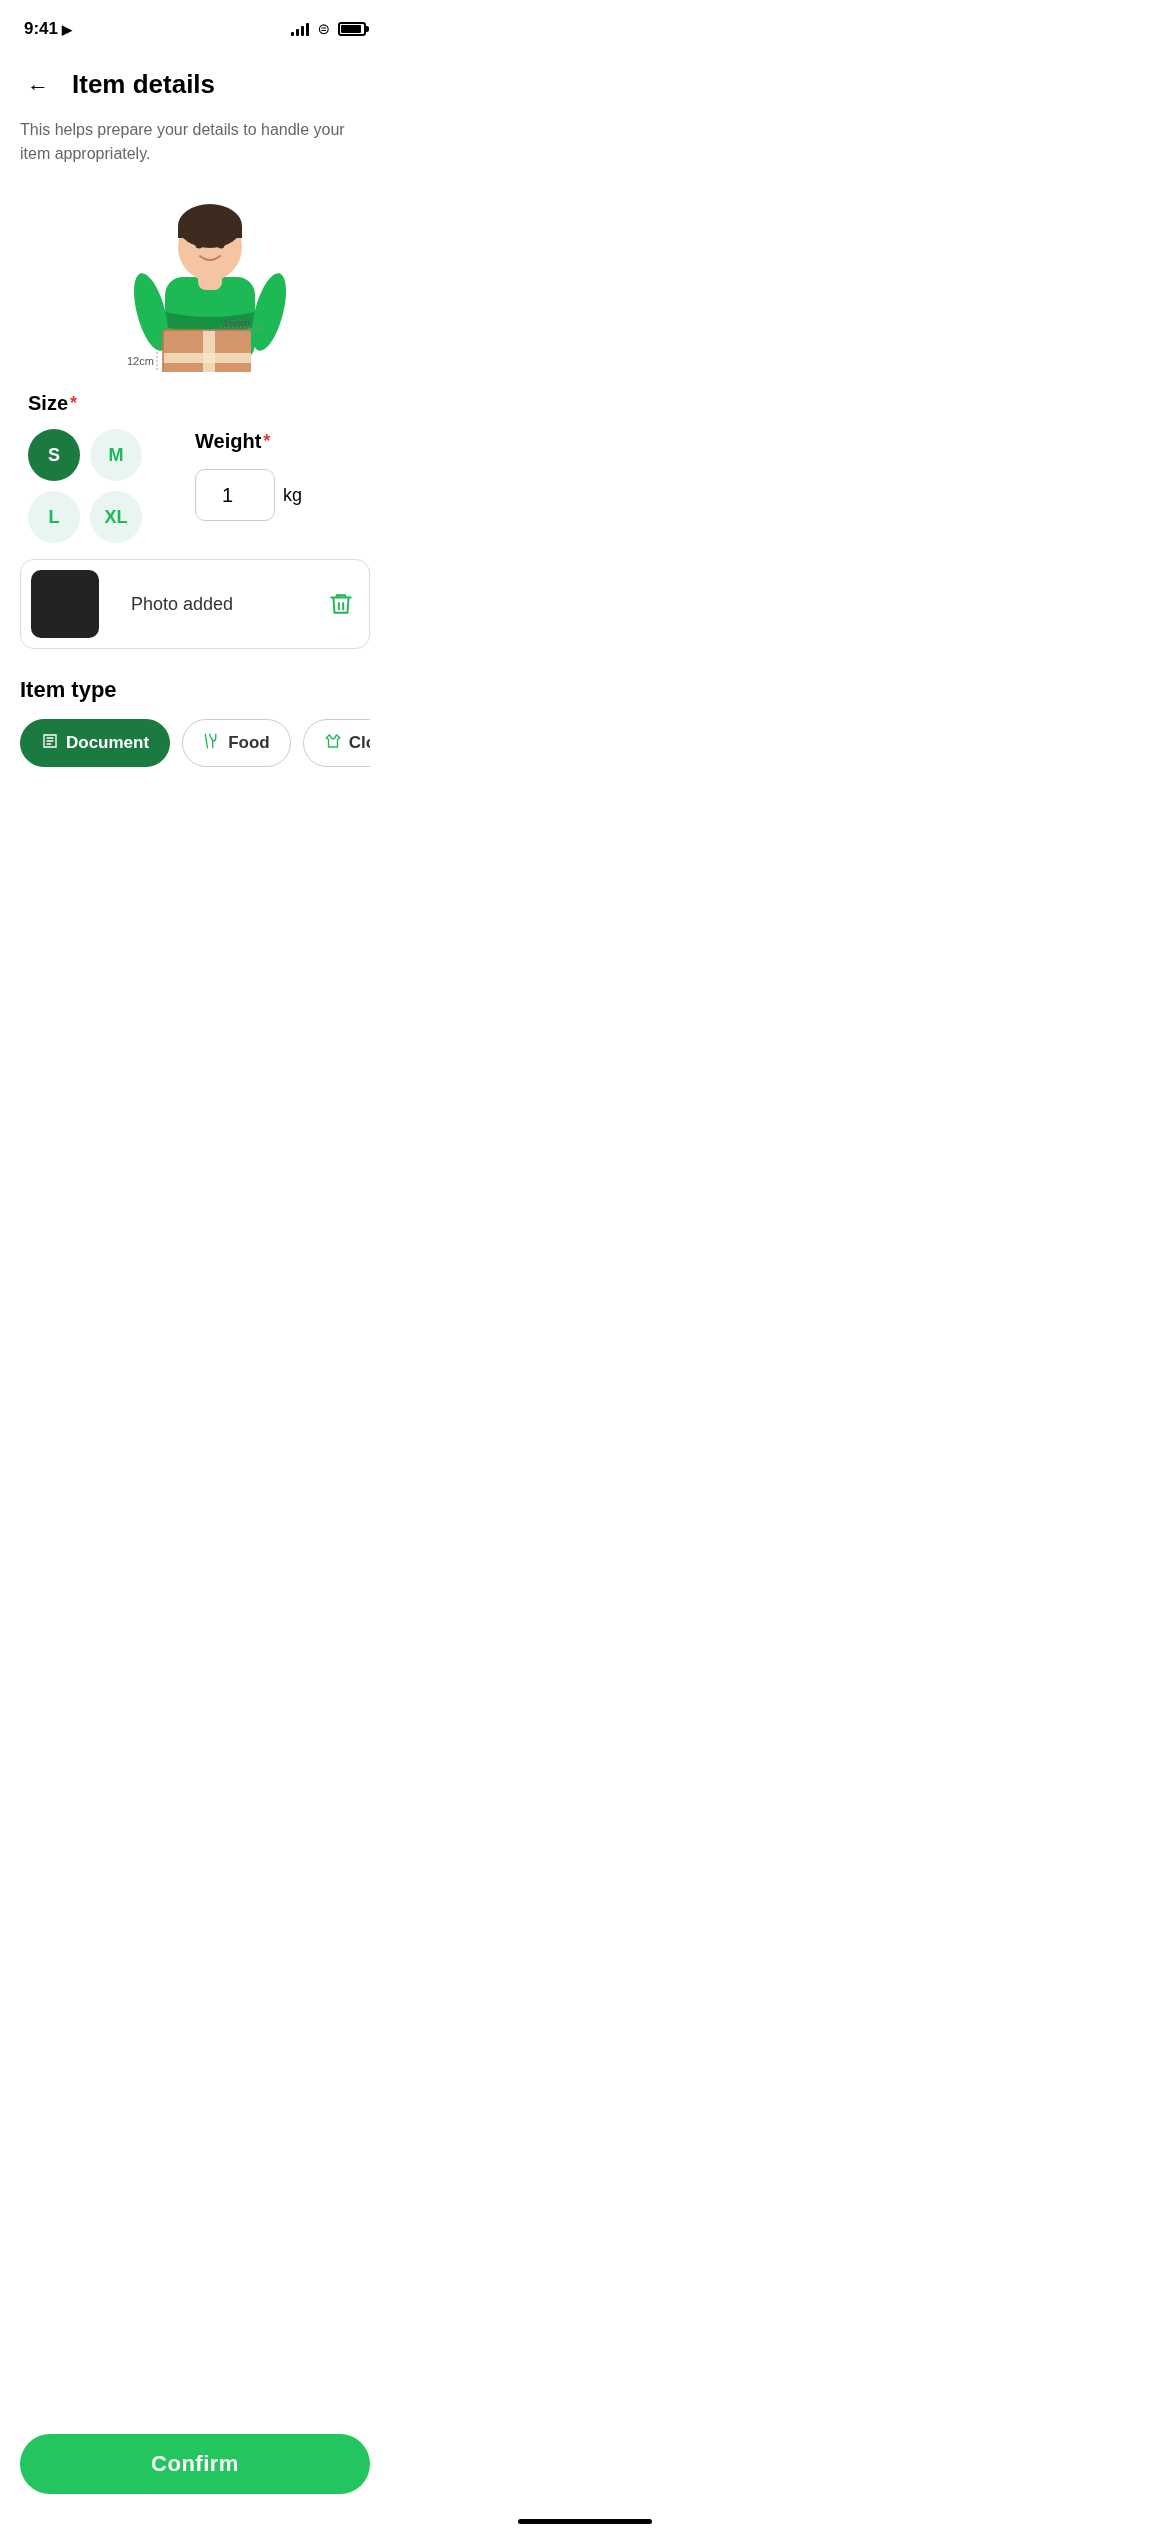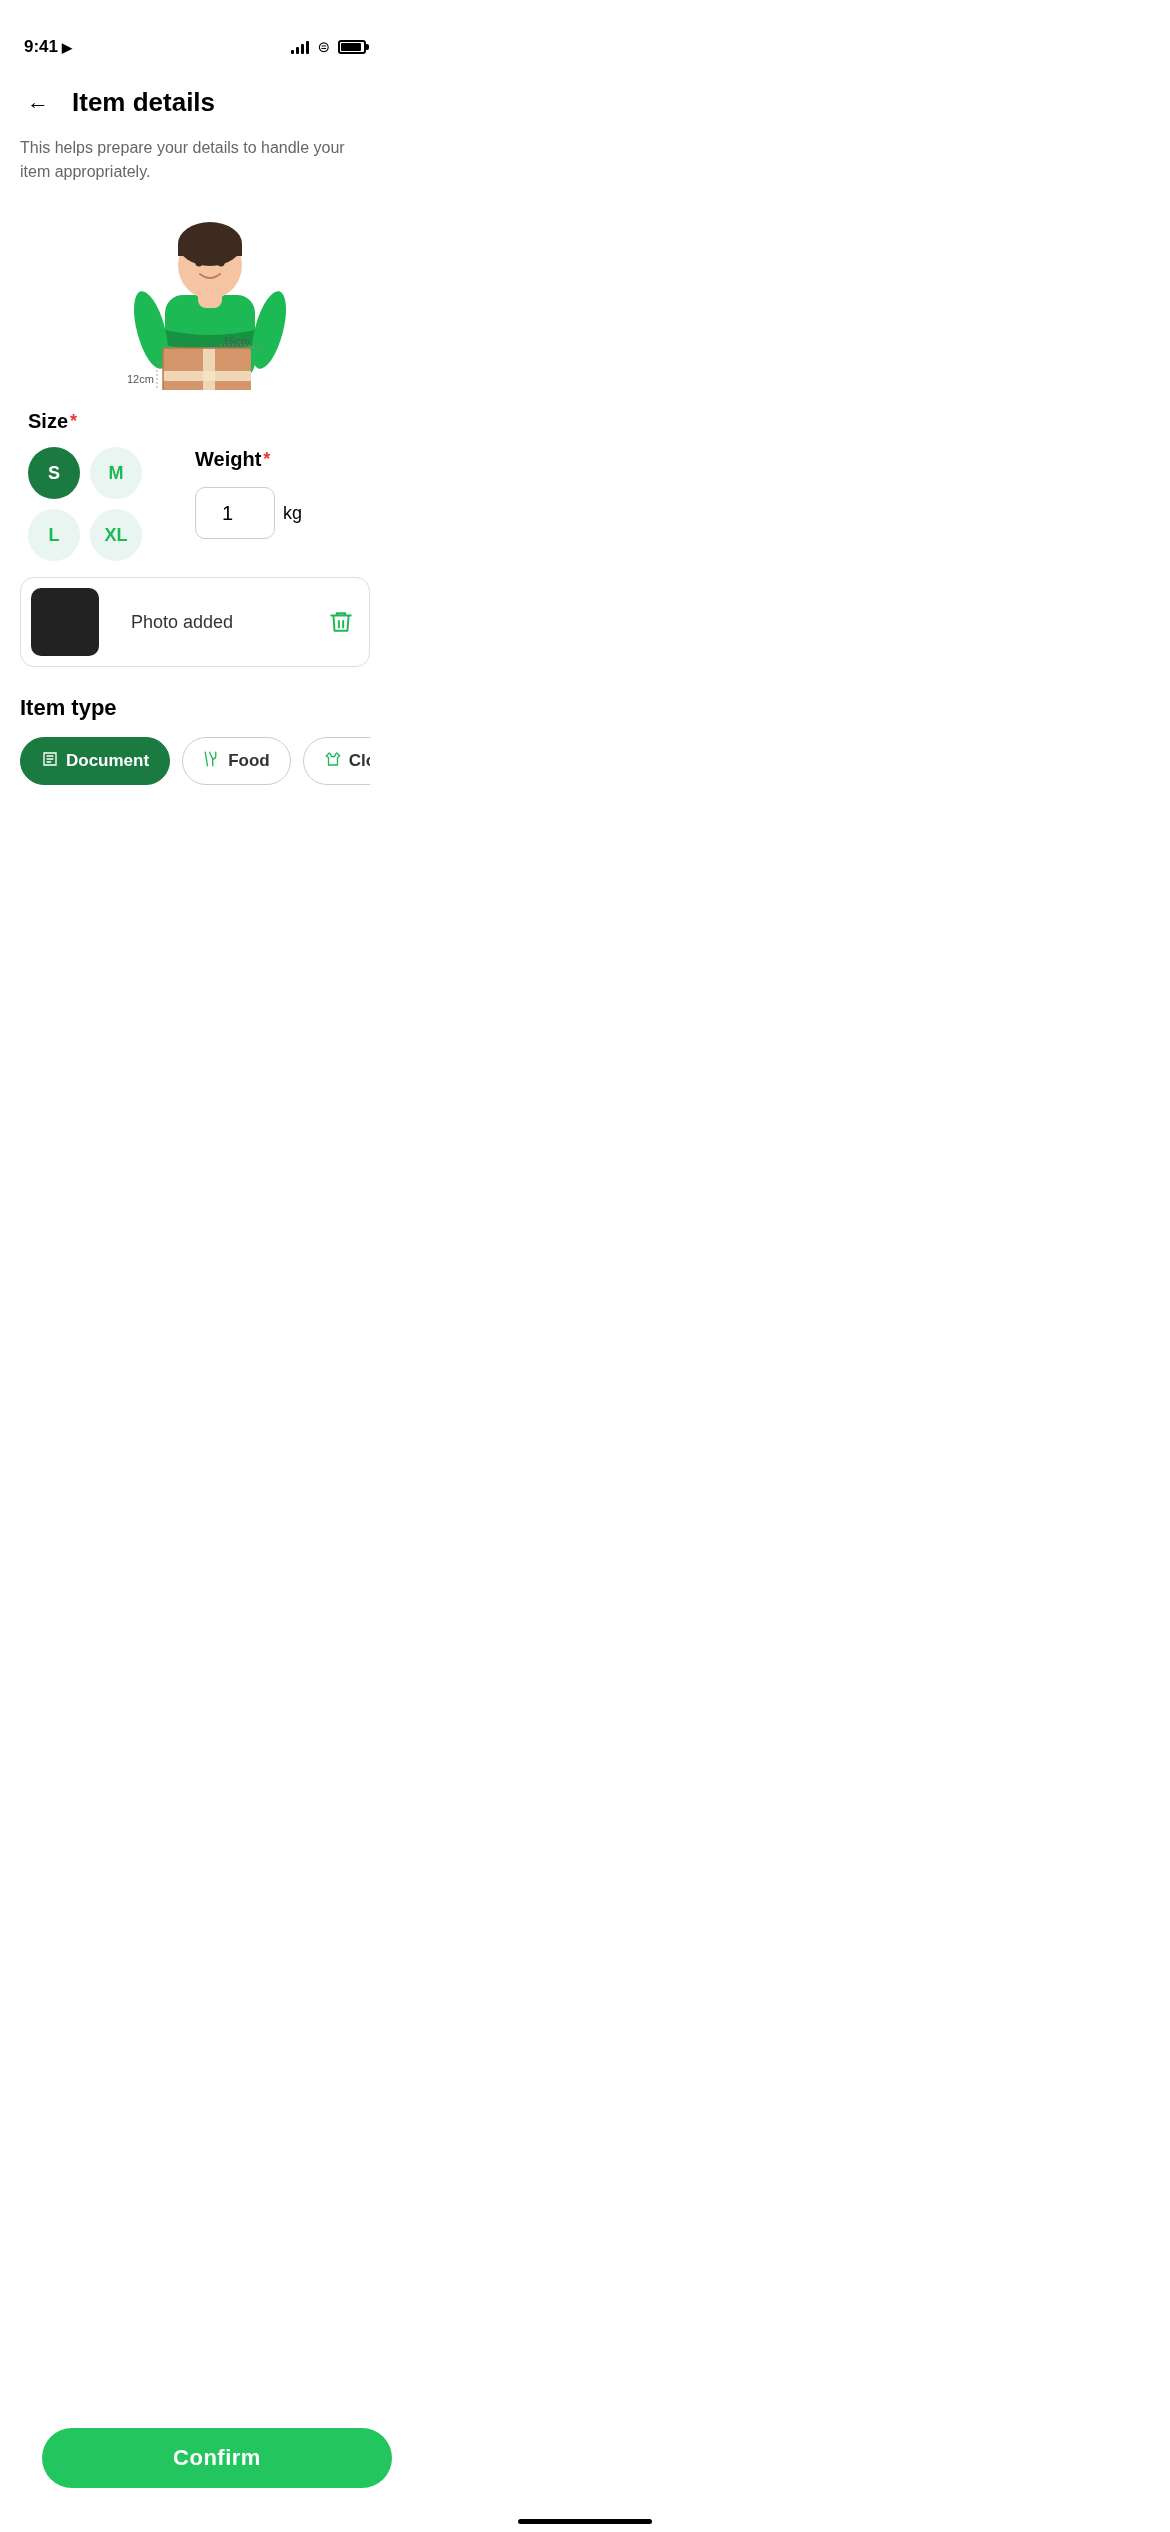--- a/index.html
+++ b/index.html
@@ -20,7 +20,6 @@
       justify-content: space-between;
       padding: 14px 24px 6px;
       height: 50px;
-      margin-top: 18px;
     }
 
     .status-time {

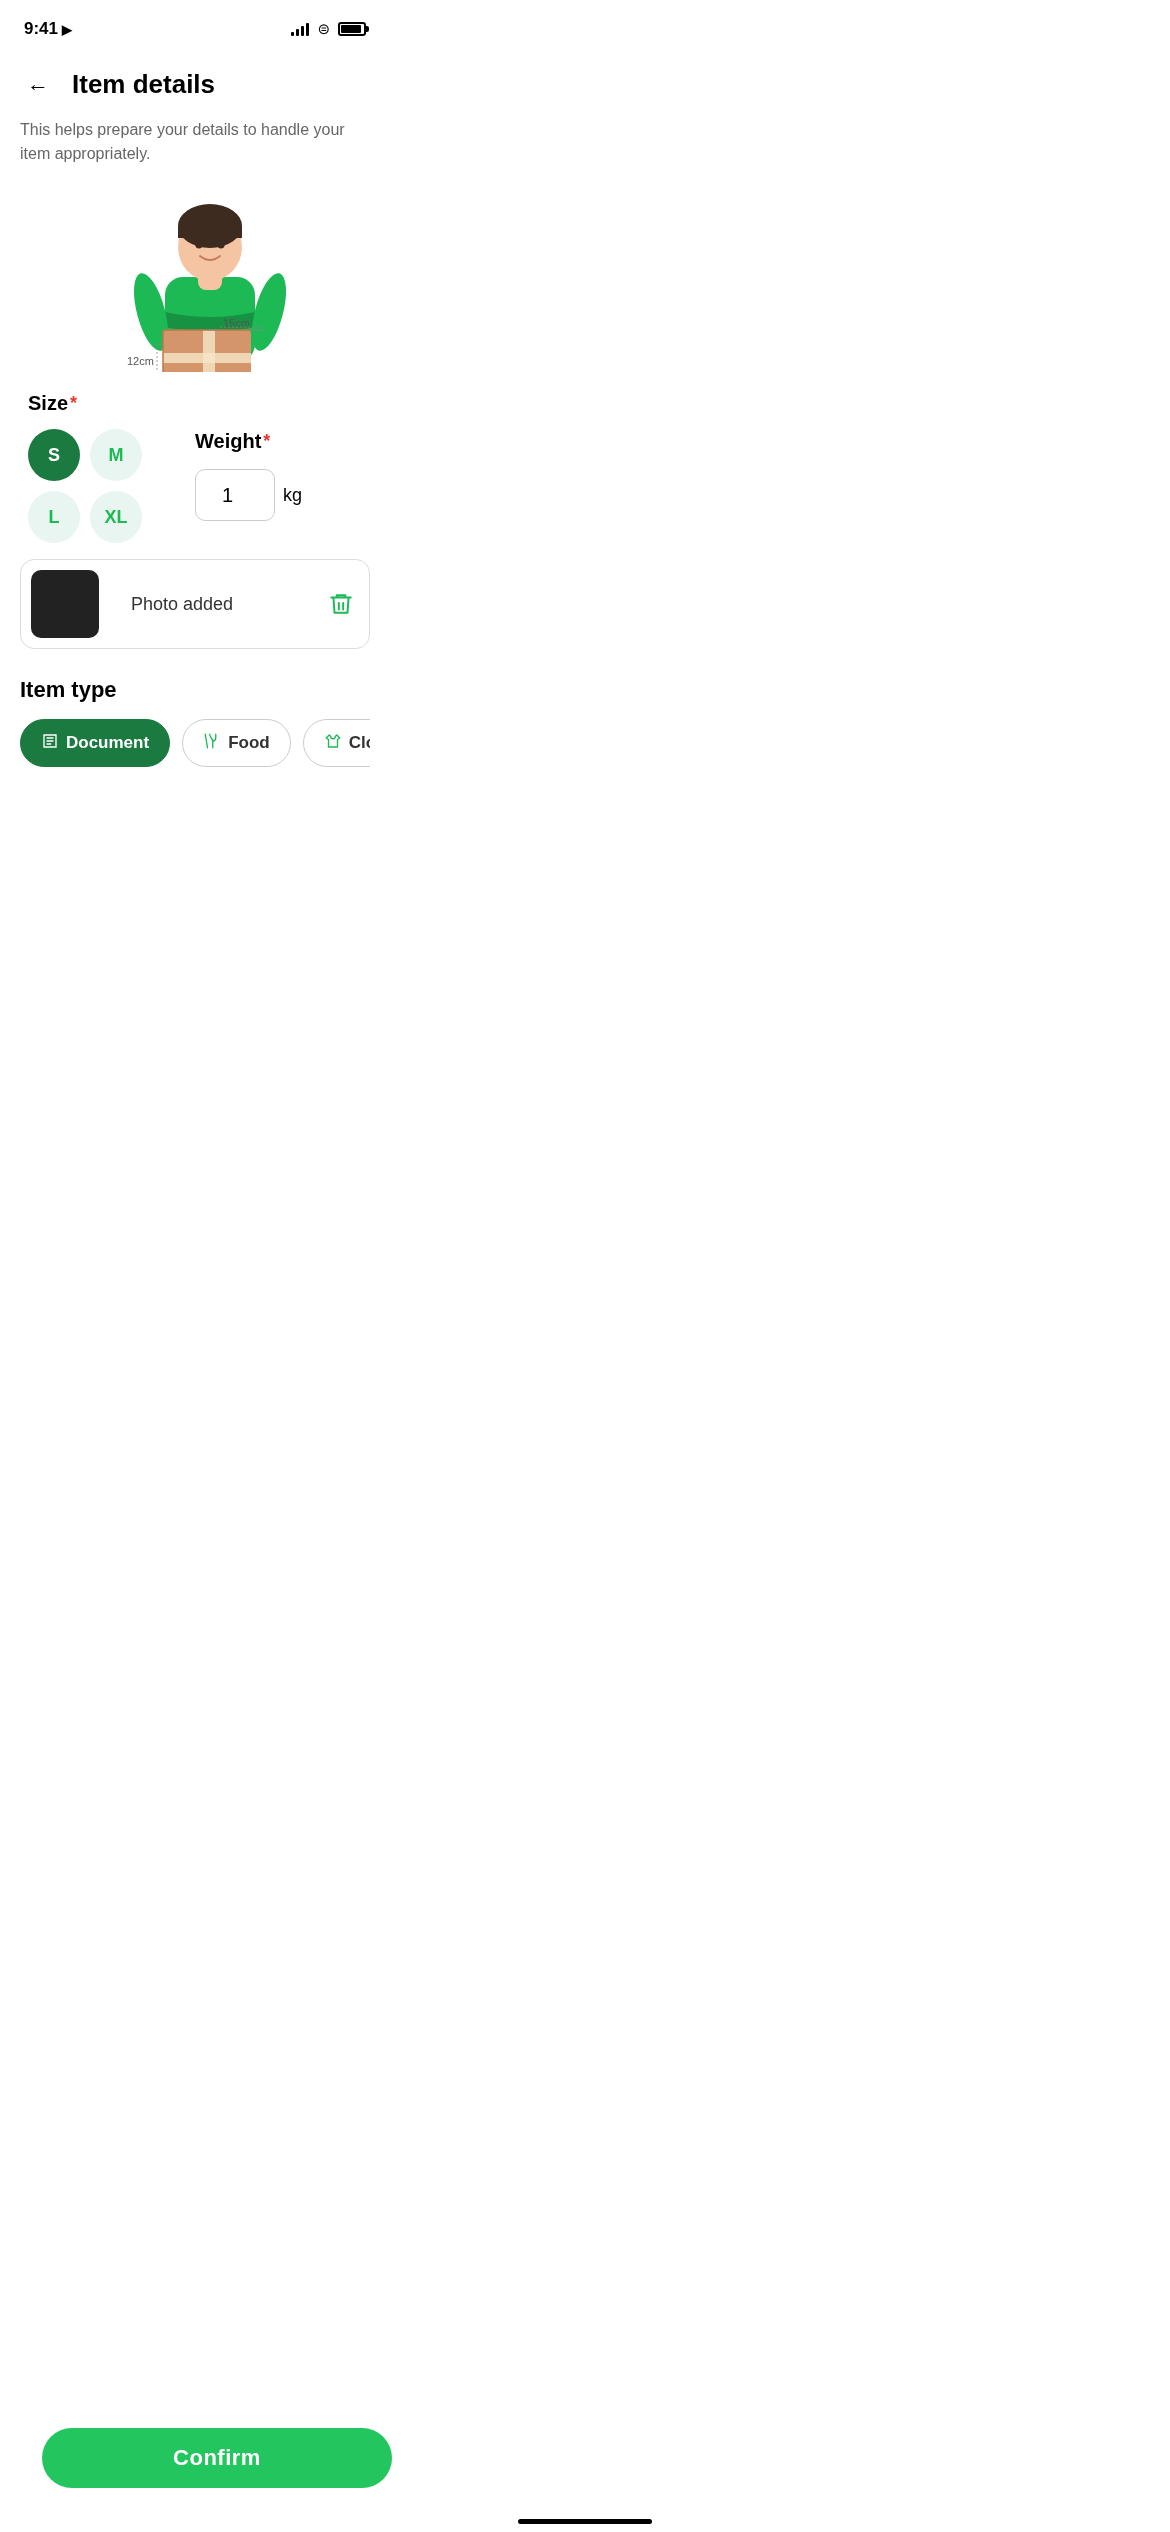--- a/index.html
+++ b/index.html
@@ -297,12 +297,11 @@
     
     .confirm-area {
       position: fixed;
-      bottom: 8px;
+      bottom: 2px;
       left: 0;
       width: 390px;
       background: linear-gradient(to top, #fff 80%, transparent);
       padding: 20px 20px 36px;
-      margin-left: 22px;
     }
 
     .confirm-btn {

